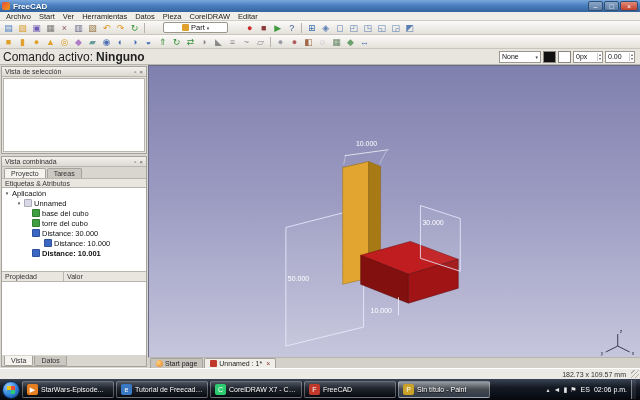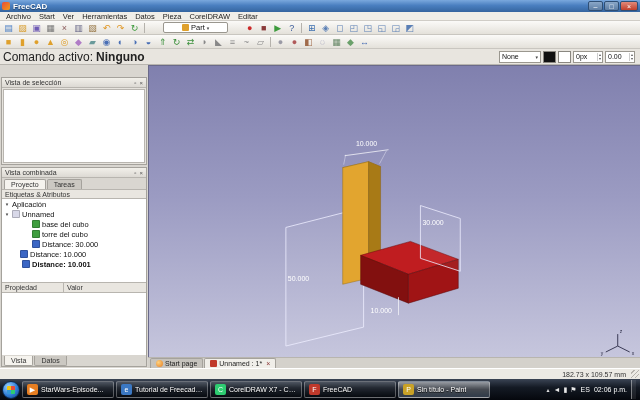--- a/index.html
+++ b/index.html
@@ -42,7 +42,7 @@
 
   
   .main { display:flex; height:303px; }
-  .dock { width:148px; background:#d9d6d0; display:flex; flex-direction:column; padding:1px; gap:2px;margin-top:11px; }
+  .dock { width:148px; background:#d9d6d0; display:flex; flex-direction:column; padding:1px; gap:2px; }
   .panel { border:1px solid #a5a29c; background:#e6e3dd; display:flex; flex-direction:column; }
   .p1 { height:88px; }
   .p2 { flex:1; }

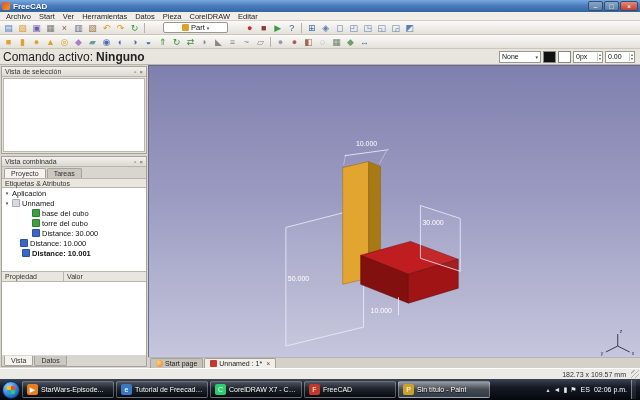--- a/index.html
+++ b/index.html
@@ -285,7 +285,7 @@
               <span class="tlabel">Aplicación</span>
             </div>
 
-            <div class="trow" style="padding-left: 2px;">
+            <div class="trow" style="padding-left: 14px;">
               <span class="texp">▾</span>
               <span class="tico" style="background: rgb(216, 216, 232);"></span>
               <span class="tlabel">Unnamed</span>

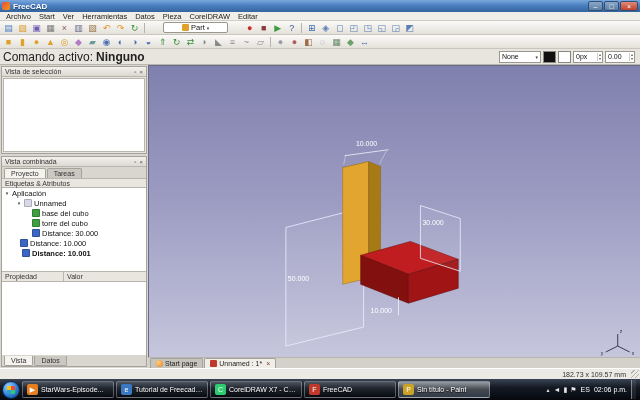--- a/index.html
+++ b/index.html
@@ -309,7 +309,7 @@
               <span class="tlabel">Distance: 30.000</span>
             </div>
 
-            <div class="trow" style="padding-left: 10px;">
+            <div class="trow" style="padding-left: 34px;">
               <span class="texp"></span>
               <span class="tico" style="background: rgb(59, 102, 196);"></span>
               <span class="tlabel">Distance: 10.000</span>

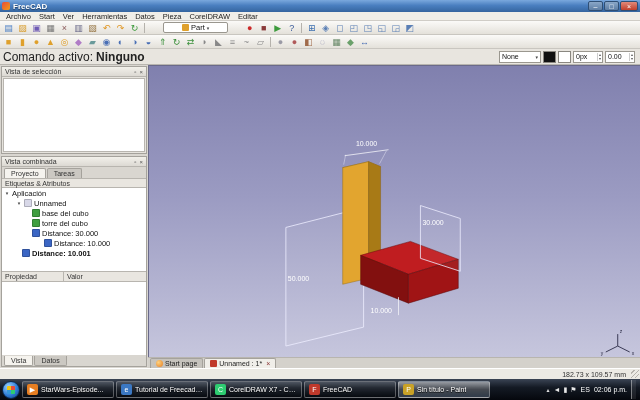--- a/index.html
+++ b/index.html
@@ -316,7 +316,7 @@
             </div>
 
 
-            <div class="trow bold" style="padding-left: 12px;">
+            <div class="trow bold" style="padding-left: 22px;">
               <span class="texp"></span>
               <span class="tico" style="background: rgb(59, 102, 196);"></span>
               <span class="tlabel">Distance: 10.001</span>

